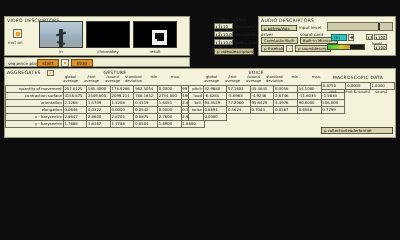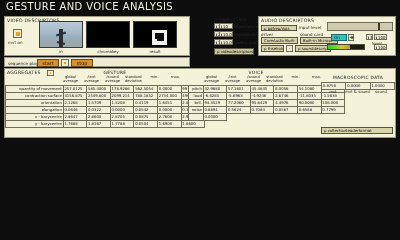--- a/index.html
+++ b/index.html
@@ -96,7 +96,6 @@
 
 <div class="app">
 
-  <div class="titlebar">GESTURE AND VOICE ANALYSIS</div>
 
   <div class="panel" style="left:4px;top:16px;width:186px;height:40px;">
     <div class="panel-title" style="position:absolute;left:2px;top:1px;">VIDEO DESCRIPTORS</div>

